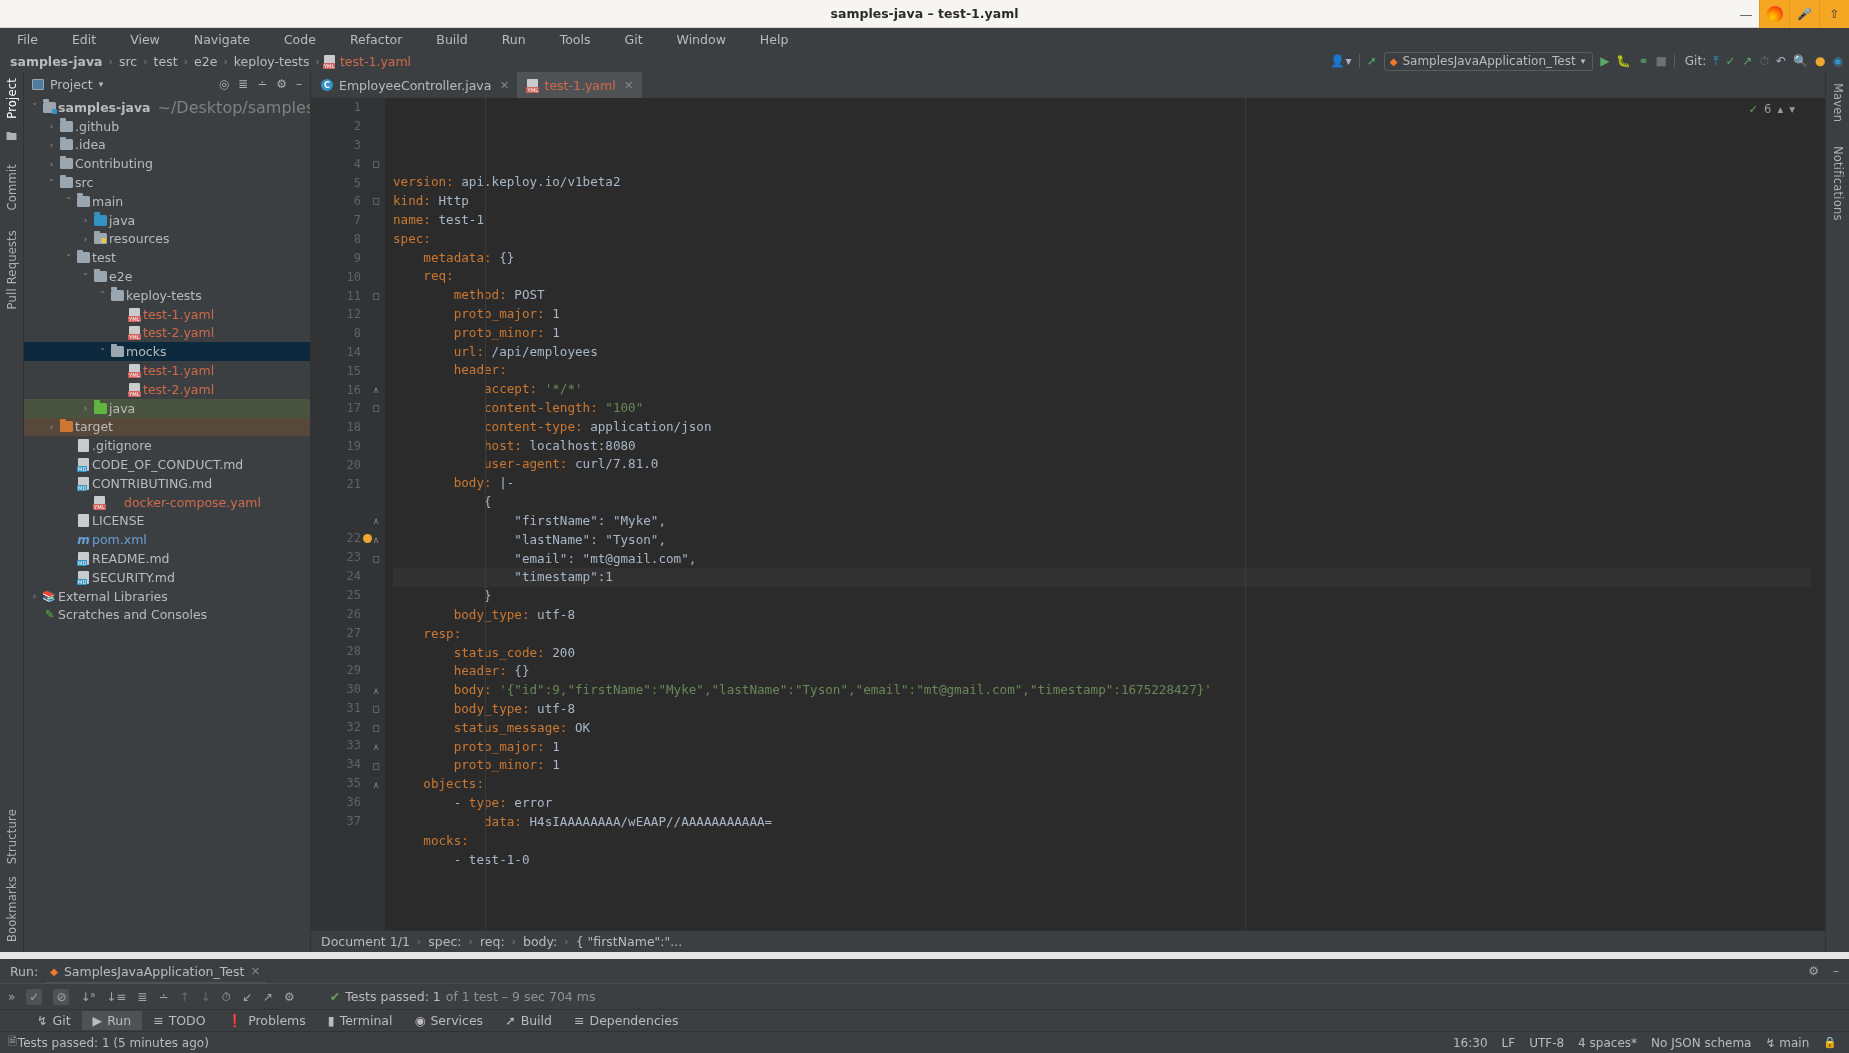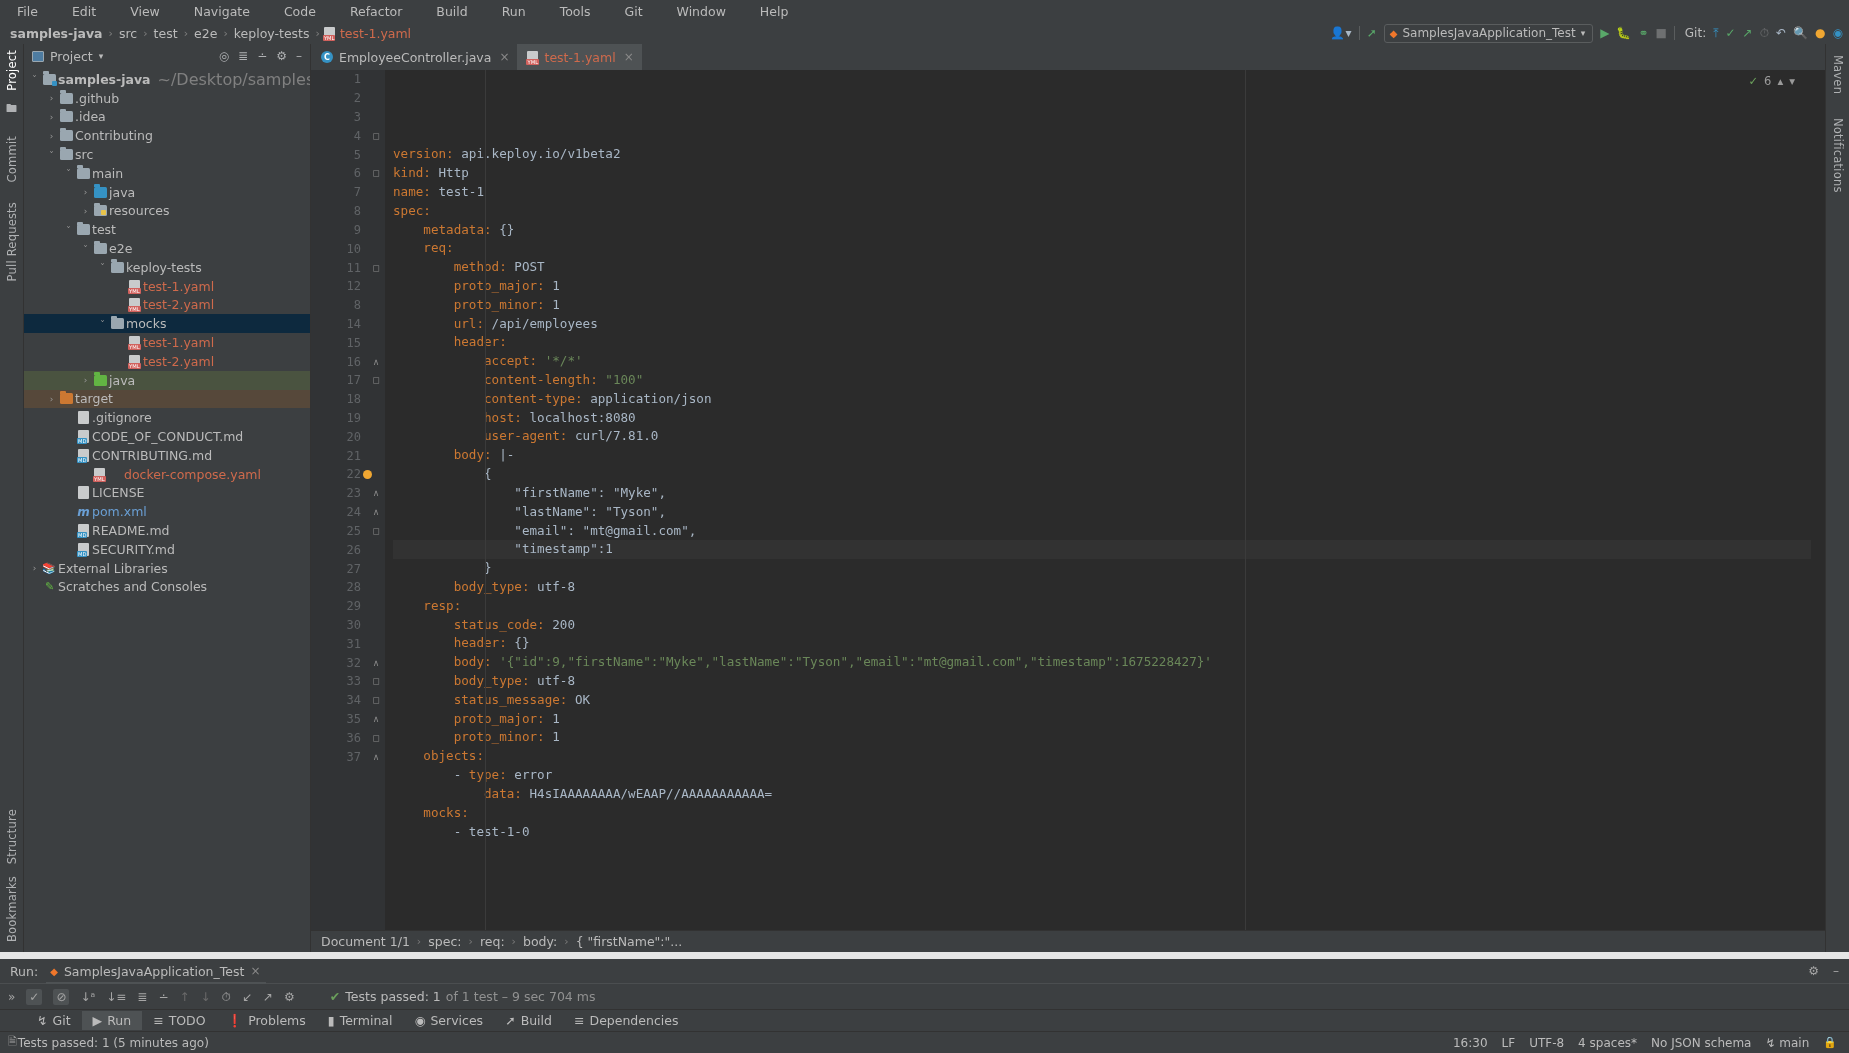--- a/index.html
+++ b/index.html
@@ -228,6 +228,21 @@
 
 <div class="app">
 
+  <div class="titlebar">
+    <span class="title">samples-java – test-1.yaml</span>
+    <div class="win-ctrl">
+      <span class="minbtn">—</span>
+      <span class="orange">
+          <span class="ffox"></span>
+        </span>
+      <span class="orange">
+          <span class="icoglyph">🎤</span>
+        </span>
+      <span class="orange">
+          <span class="icoglyph">⇧</span>
+        </span>
+    </div>
+  </div>
 
   <div class="menubar">
     <span class="mi">File</span>

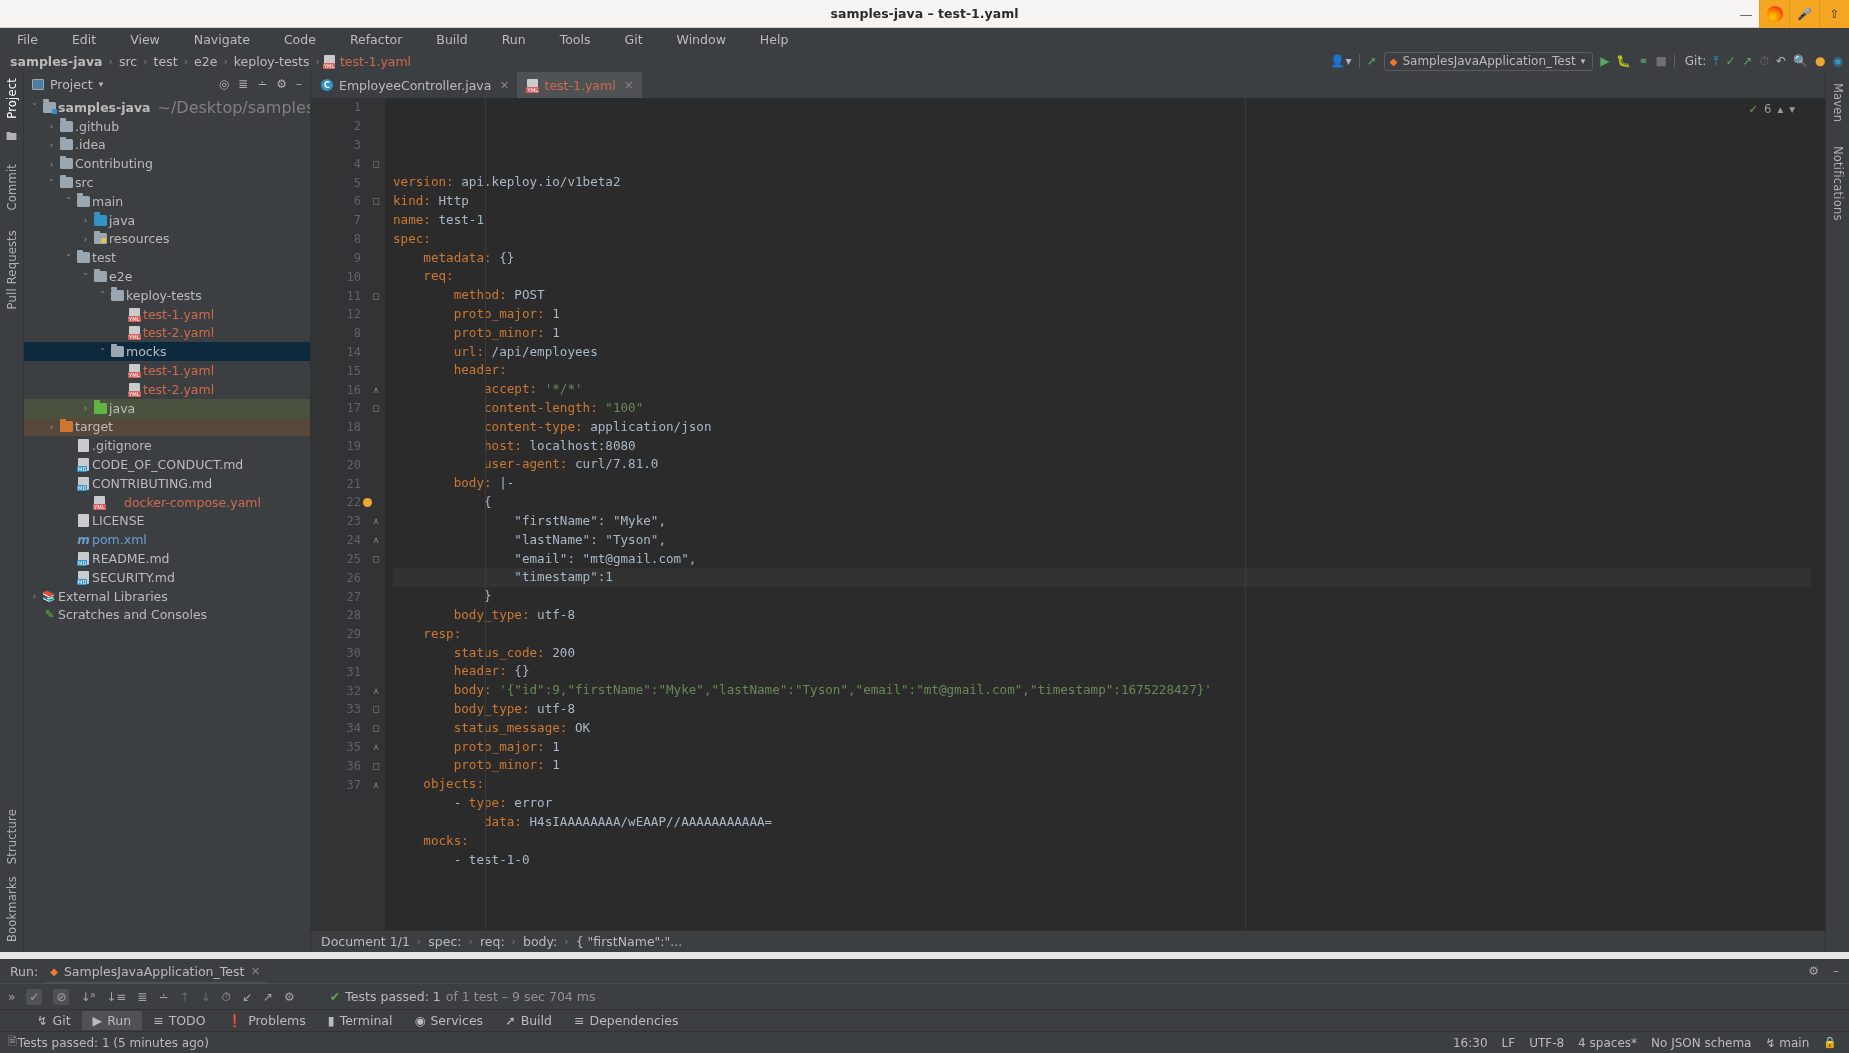--- a/index.html
+++ b/index.html
@@ -593,7 +593,7 @@
             <div class="gline">19</div>
             <div class="gline">20</div>
             <div class="gline">21</div>
-            <div class="gline" style="position: relative;"><span class="bulb" style="position:absolute;left:52px;"></span>22</div>
+            <div class="gline" style="position: relative; margin-top: 36px;"><span class="bulb" style="position:absolute;left:52px;"></span>22</div>
             <div class="gline">23</div>
             <div class="gline">24</div>
             <div class="gline">25</div>

